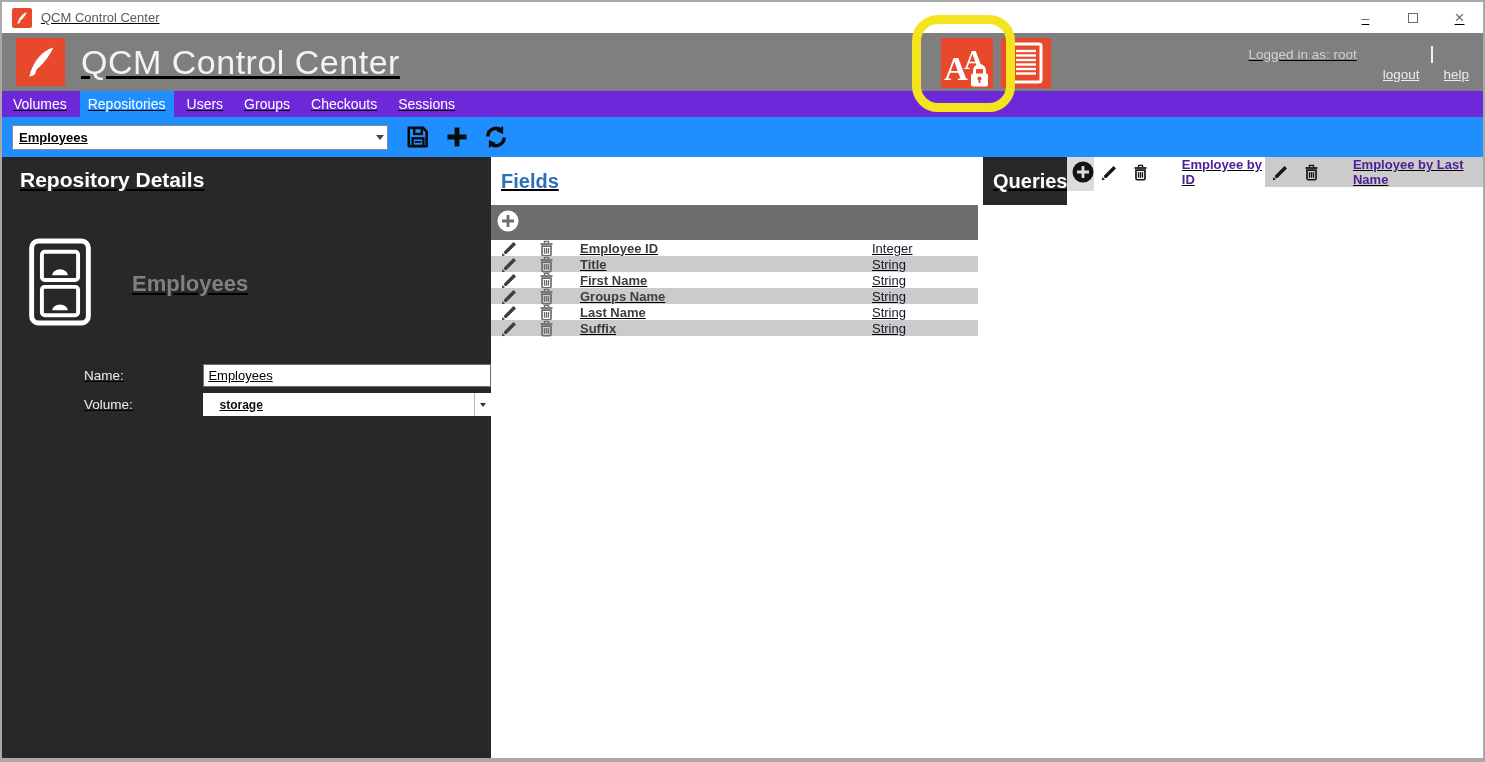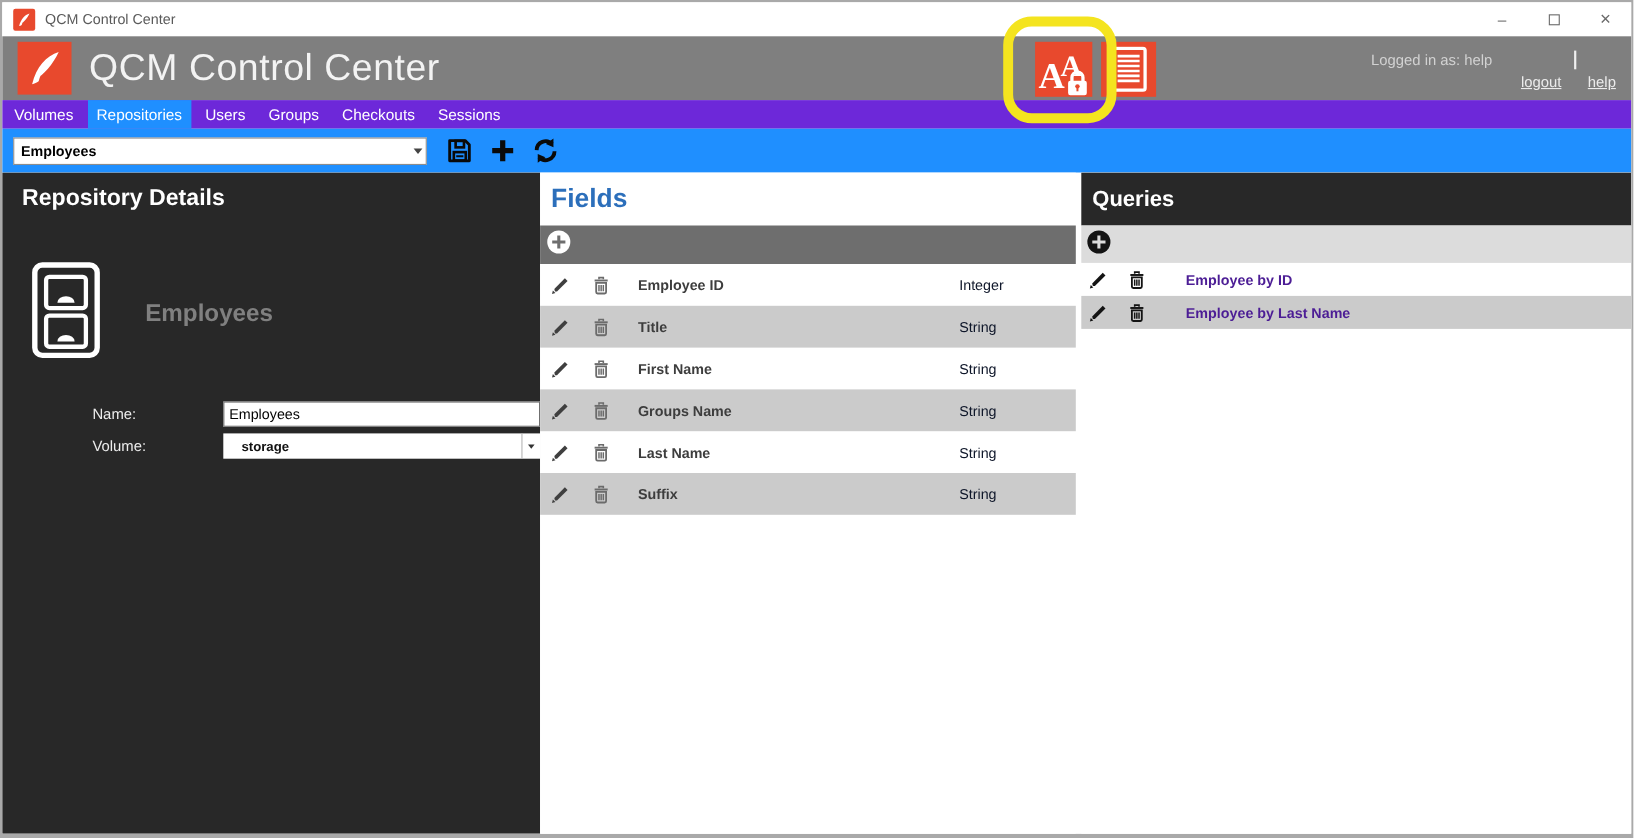--- a/index.html
+++ b/index.html
@@ -5,7 +5,7 @@
   * { margin:0; padding:0; box-sizing:border-box; }
   body { font-family:"Liberation Sans", sans-serif; background:#e9e9e9; }
   .window{ width:1485px; height:762px; border:2px solid #a9a9a9; border-bottom-width:4px;
-           background:#fff; display:flex; flex-direction:column; position:relative; overflow:hidden; }
+           background:#fff; display:flex; flex-direction:column; position:relative; overflow:hidden;text-decoration:underline; }
 
   
   .titlebar{ height:31px; background:#fff; display:flex; align-items:center; padding-left:10px; flex:0 0 auto;}

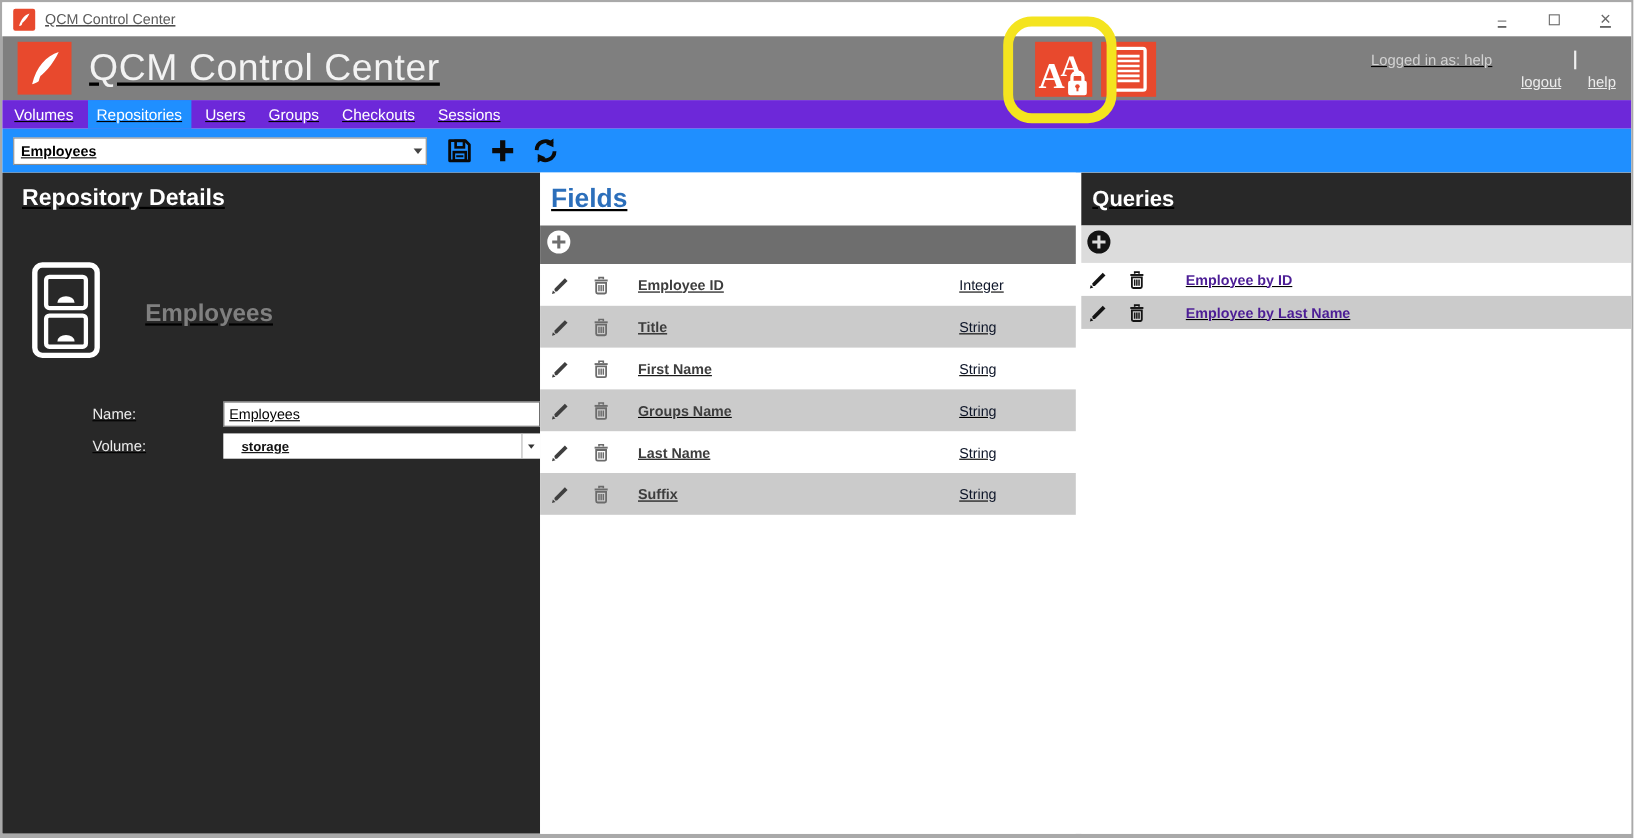--- a/index.html
+++ b/index.html
@@ -112,7 +112,7 @@
     </div>
     <div class="app-title">QCM Control Center</div>
     <div class="user-area">
-      <span>Logged in as: help</span>
+      <span>Logged in as: root</span>
       <a href="#" class="logout-link">logout</a>
       <span class="u-divider"></span>
       <a href="#">help</a>

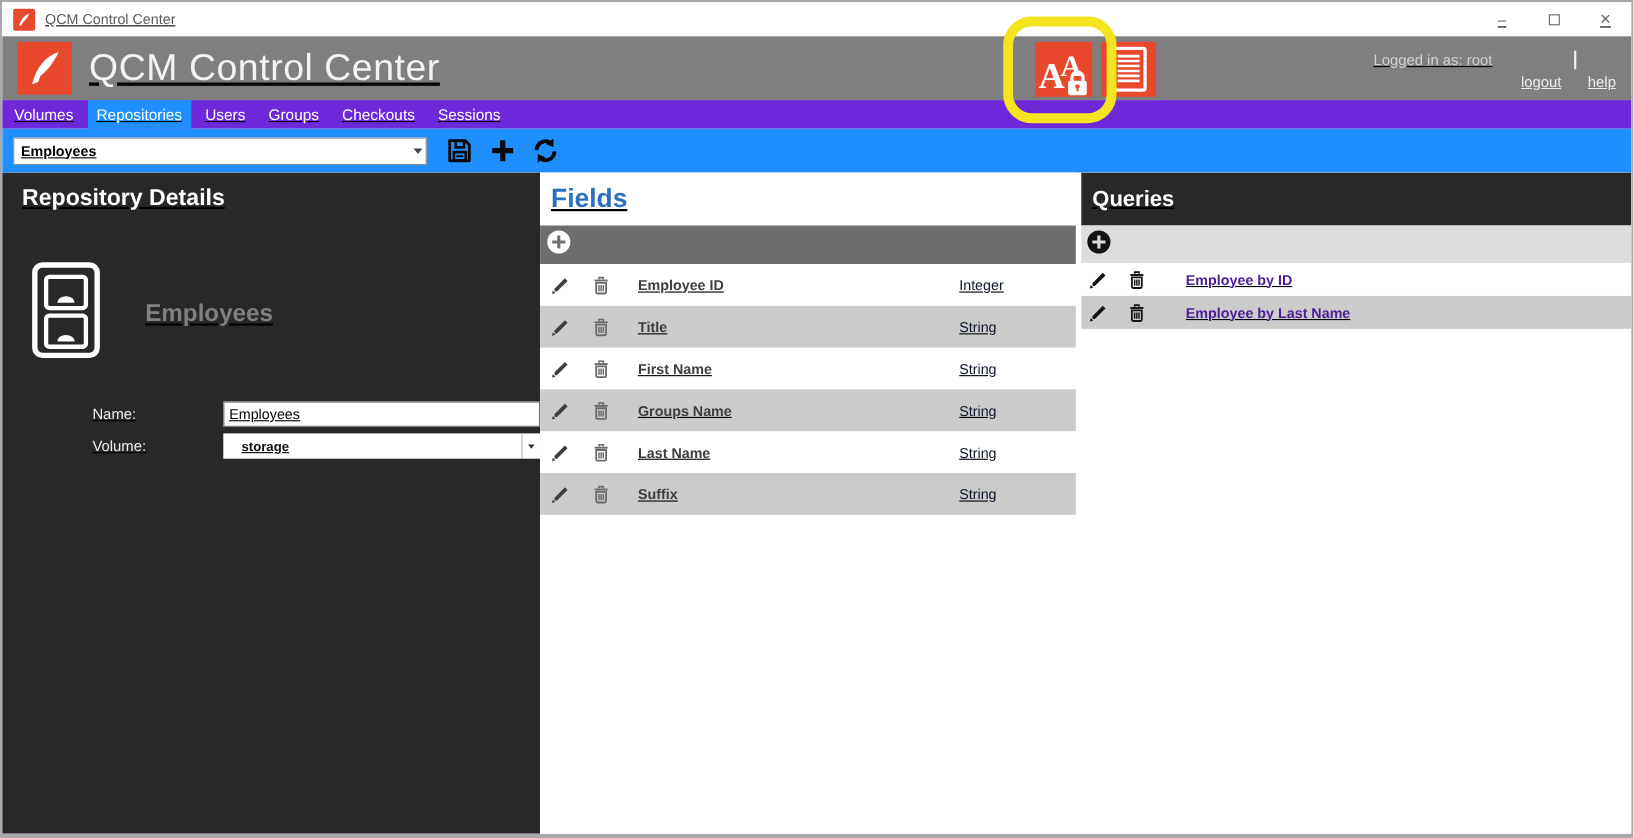--- a/index.html
+++ b/index.html
@@ -62,7 +62,7 @@
 
   
   .fields{ width:487px; display:flex; flex-direction:column; background:#fff; flex:0 0 auto;}
-  .f-header{ height:48px; display:flex; align-items:center; padding-left:10px; font-size:24px; font-weight:700; color:#2c6fbb;}
+  .f-header{ height:48px; display:flex; align-items:center; padding-left:10px; font-size:20px; font-weight:700; color:#2c6fbb;}
   .f-addbar{ height:35px; background:#6e6e6e; display:flex; align-items:center; padding-left:6px; }
   .frow{ height:38px; display:flex; align-items:center; font-size:13px; }
   .frow.alt{ background:#cbcbcb; }

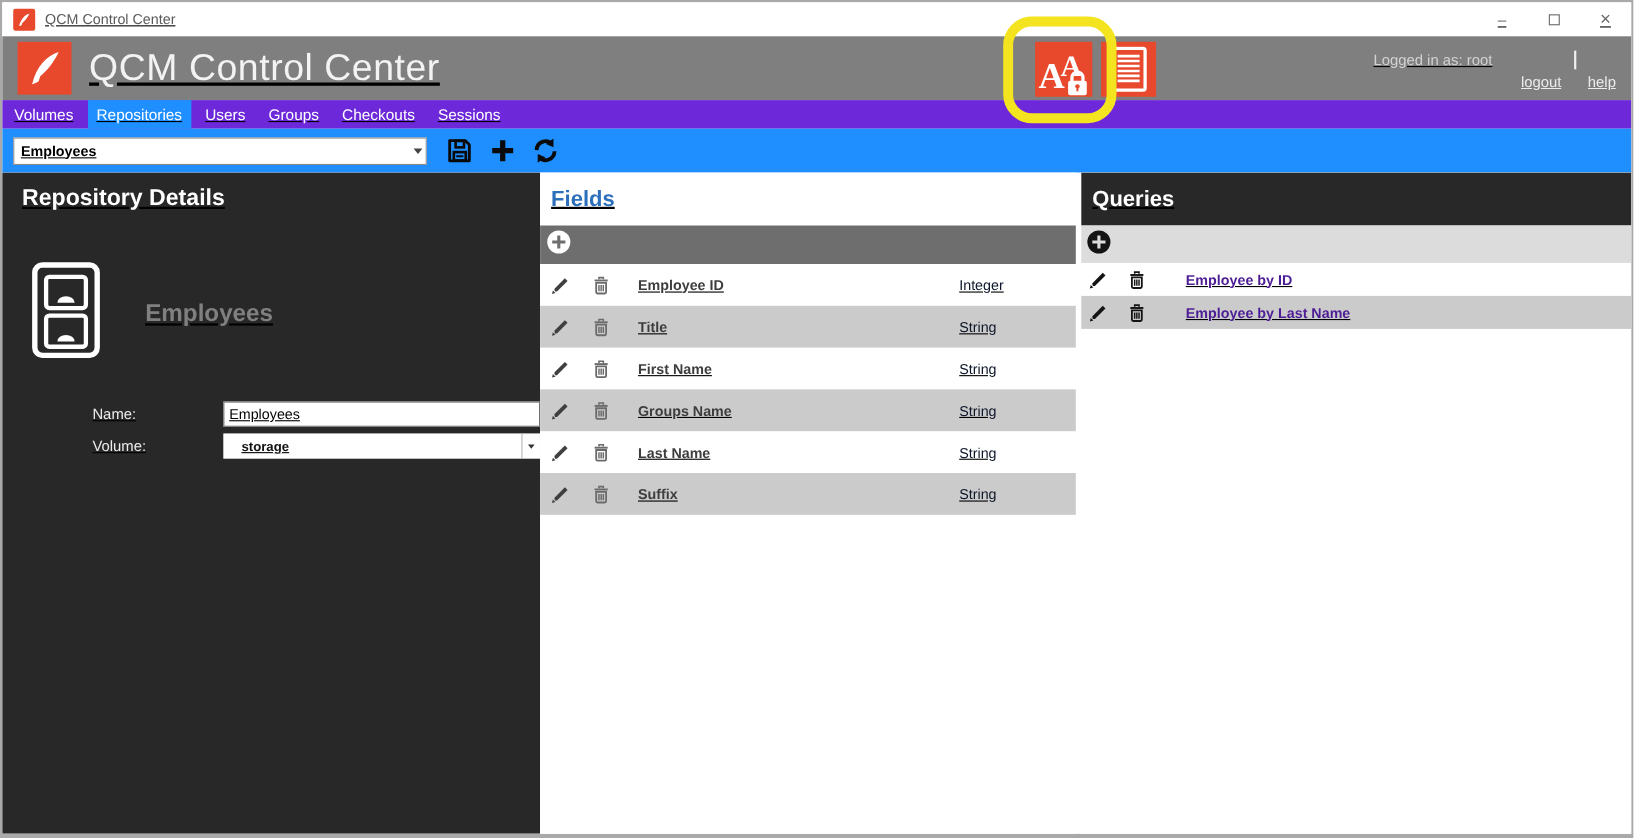--- a/index.html
+++ b/index.html
@@ -72,7 +72,7 @@
   .fr-type{ width:106px; color:#0f172a; }
 
   
-  .queries{ flex:1; margin-left:5px; display:flex; flex-direction:column; background:#fff; min-width:0;}
+  .queries{ flex:1; margin-left:5px; display:flex; flex-direction:row; background:#fff; min-width:0;}
   .q-header{ height:48px; background:#282828; color:#fff; display:flex; align-items:center; padding-left:10px; font-size:20px; font-weight:700;}
   .q-addbar{ height:34px; background:#dcdcdc; display:flex; align-items:center; padding-left:5px; }
   .qrow{ height:30px; display:flex; align-items:center; font-size:13px; }

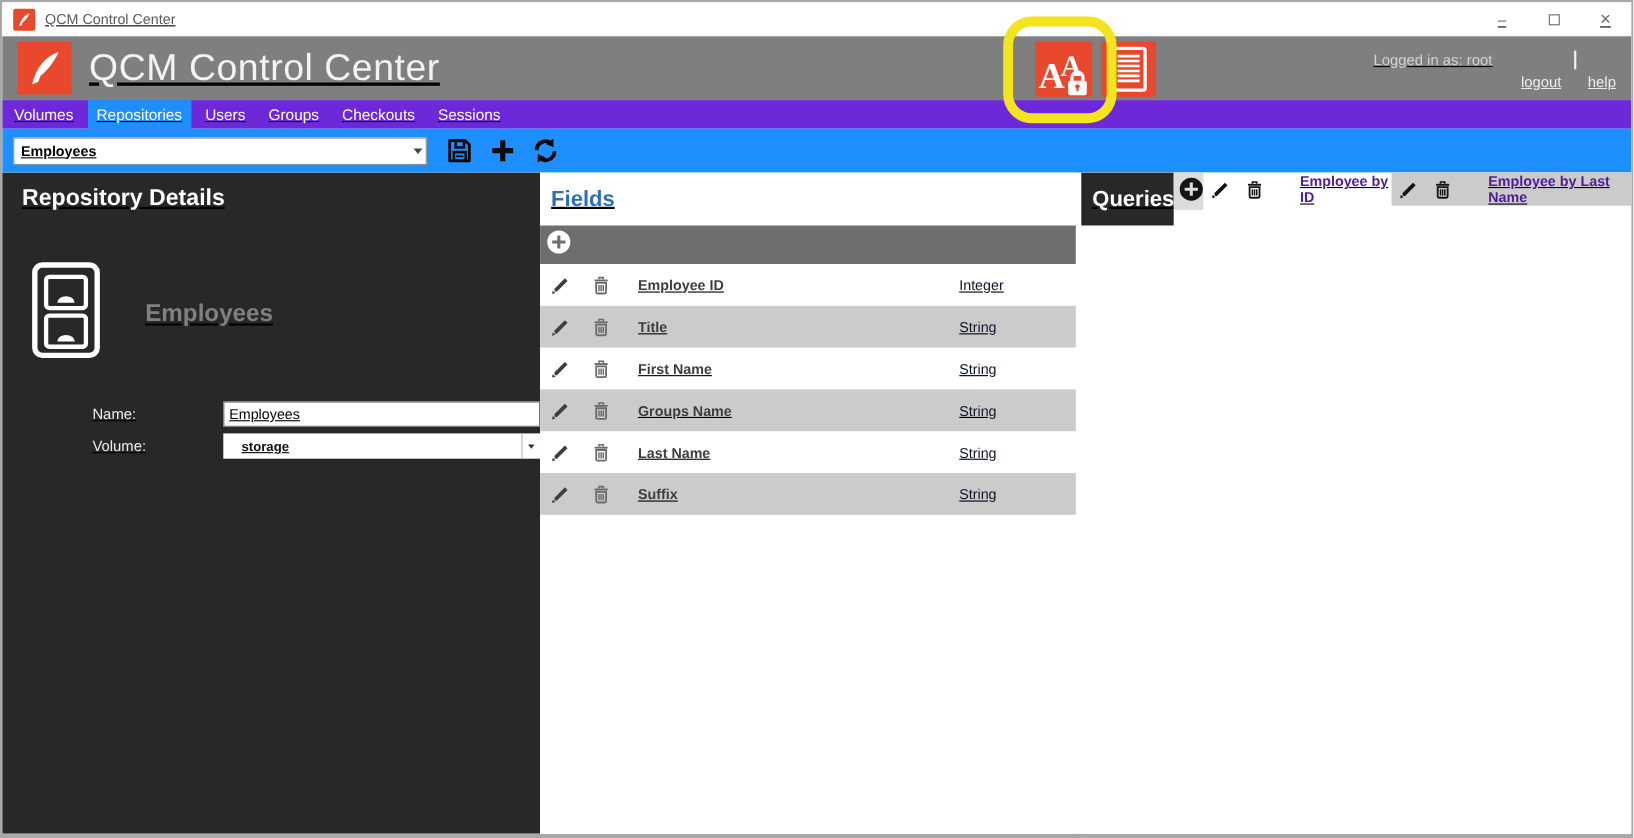--- a/index.html
+++ b/index.html
@@ -64,7 +64,7 @@
   .fields{ width:487px; display:flex; flex-direction:column; background:#fff; flex:0 0 auto;}
   .f-header{ height:48px; display:flex; align-items:center; padding-left:10px; font-size:20px; font-weight:700; color:#2c6fbb;}
   .f-addbar{ height:35px; background:#6e6e6e; display:flex; align-items:center; padding-left:6px; }
-  .frow{ height:38px; display:flex; align-items:center; font-size:13px; }
+  .frow{ height:16px; display:flex; align-items:center; font-size:13px; }
   .frow.alt{ background:#cbcbcb; }
   .fr-edit{ width:30px; margin-left:8px; display:flex; align-items:center;}
   .fr-del{ width:26px; margin-left:8px; display:flex; align-items:center;}

